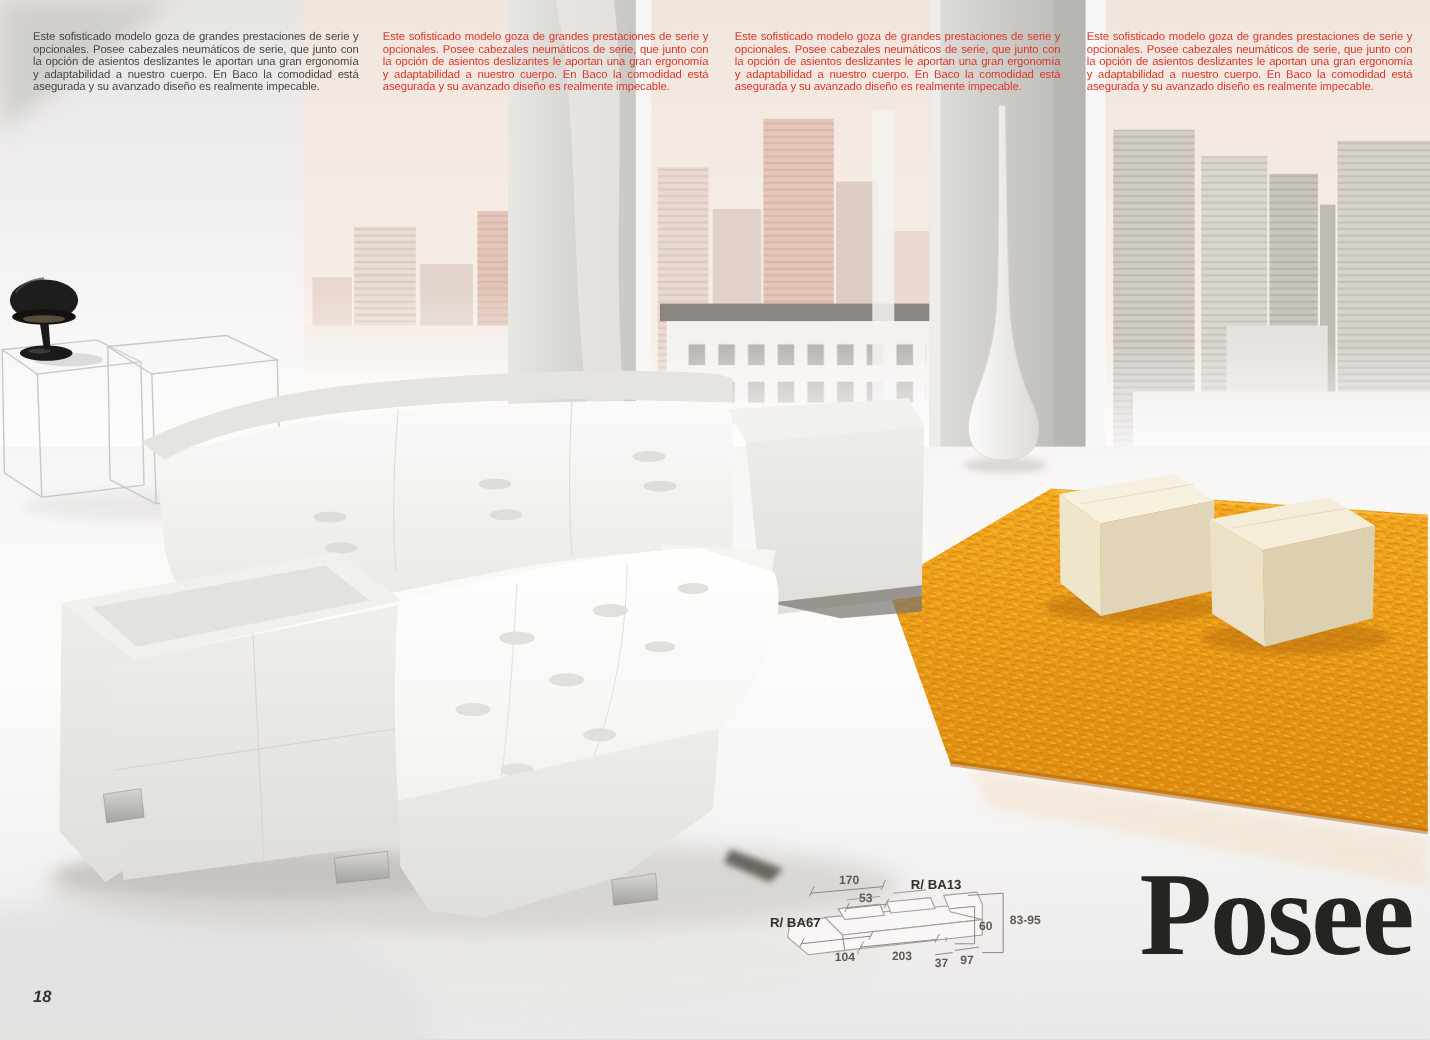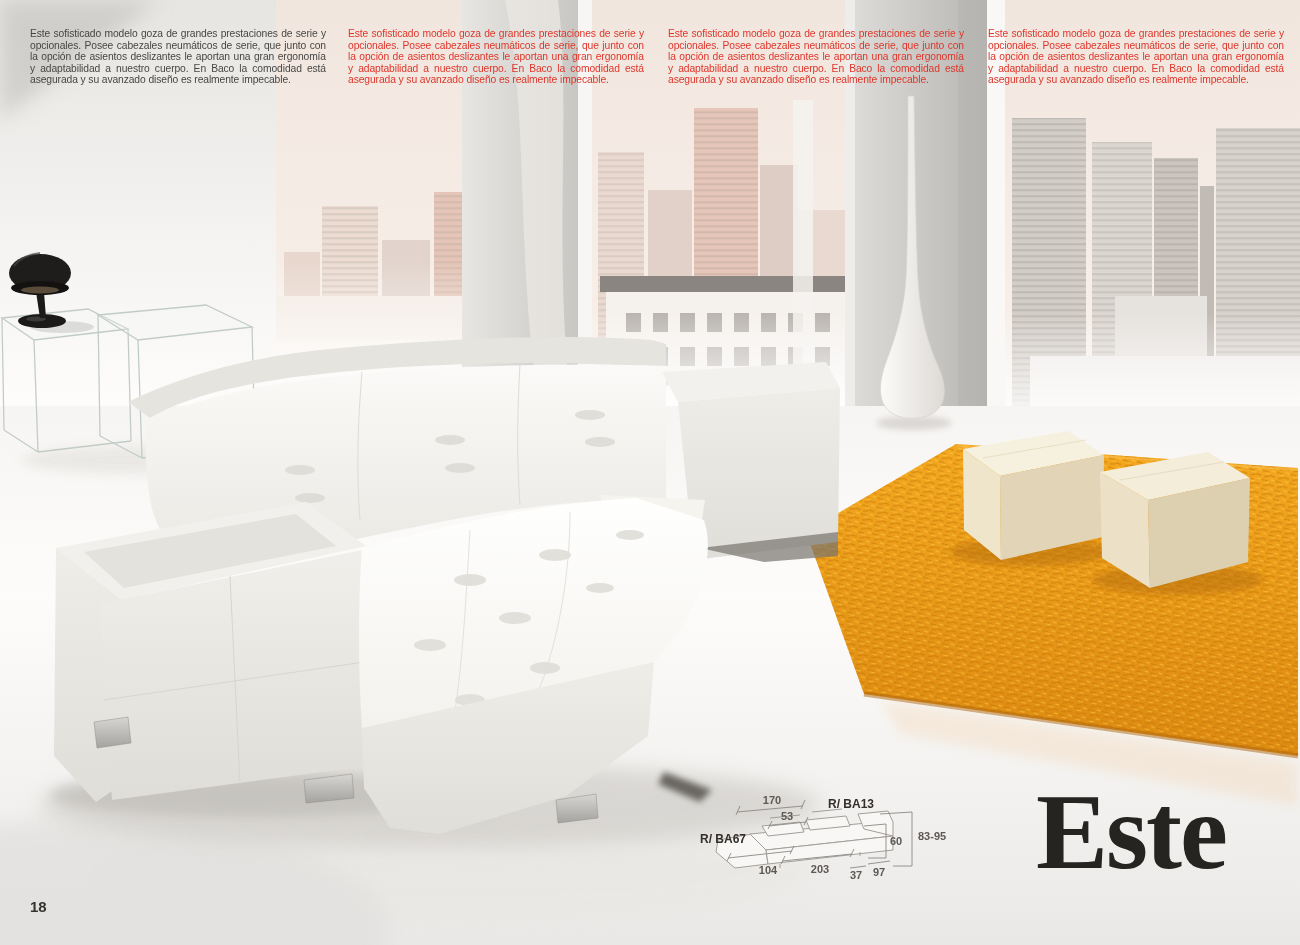--- a/index.html
+++ b/index.html
@@ -312,7 +312,7 @@
   <div class="desc c3">Este sofisticado modelo goza de grandes prestaciones de serie y opcionales. Posee cabezales neumáticos de serie, que junto con la opción de asientos deslizantes le aportan una gran ergonomía y adaptabilidad a nuestro cuerpo. En Baco la comodidad está asegurada y su avanzado diseño es realmente impecable.</div>
   <div class="desc c4">Este sofisticado modelo goza de grandes prestaciones de serie y opcionales. Posee cabezales neumáticos de serie, que junto con la opción de asientos deslizantes le aportan una gran ergonomía y adaptabilidad a nuestro cuerpo. En Baco la comodidad está asegurada y su avanzado diseño es realmente impecable.</div>
 
-  <div class="baco">Este</div>
+  <div class="baco">Posee</div>
 
   <div class="pagenum">18</div>
 

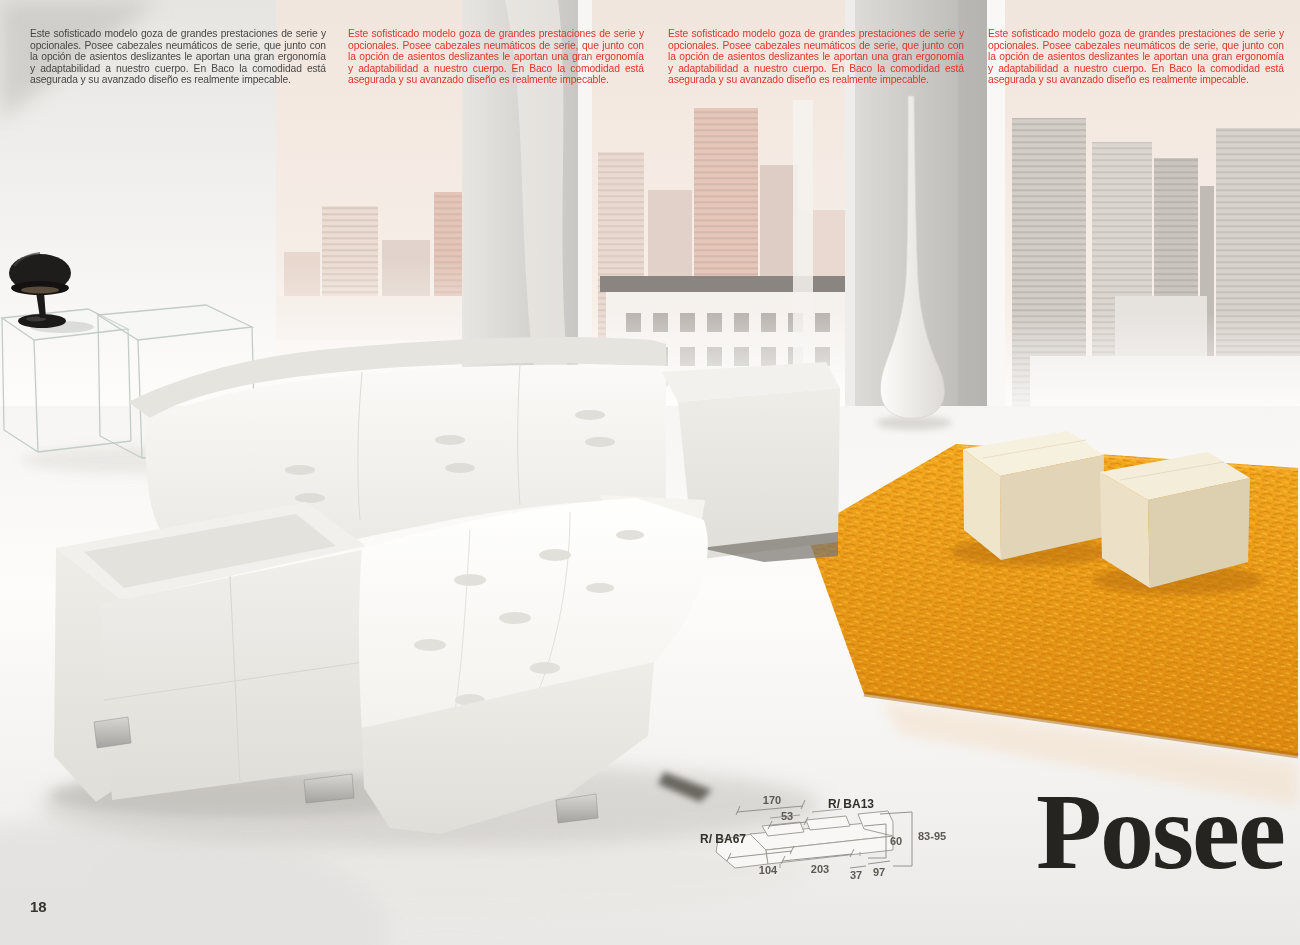--- a/index.html
+++ b/index.html
@@ -24,7 +24,7 @@
   }
   .pagenum{
     position:absolute;left:30px;top:898px;
-    font-weight:700;font-size:15px;color:#35332f;
+    font-weight:700;font-size:15px;color:#35332f;font-style:italic;
   }
   .dimtext{font-family:"Liberation Sans", sans-serif;font-size:11px;font-weight:600;fill:#5d5954;}
   .reftext{font-family:"Liberation Sans", sans-serif;font-size:12px;font-weight:800;fill:#332f2b;}

